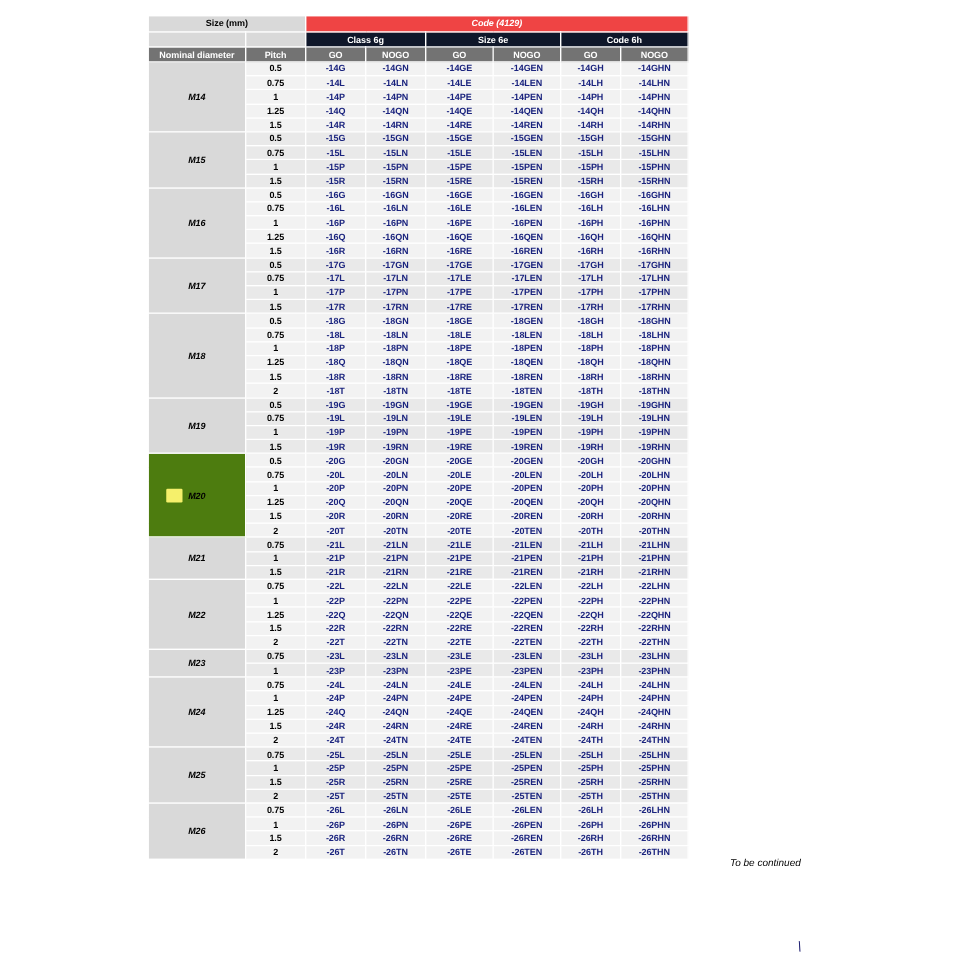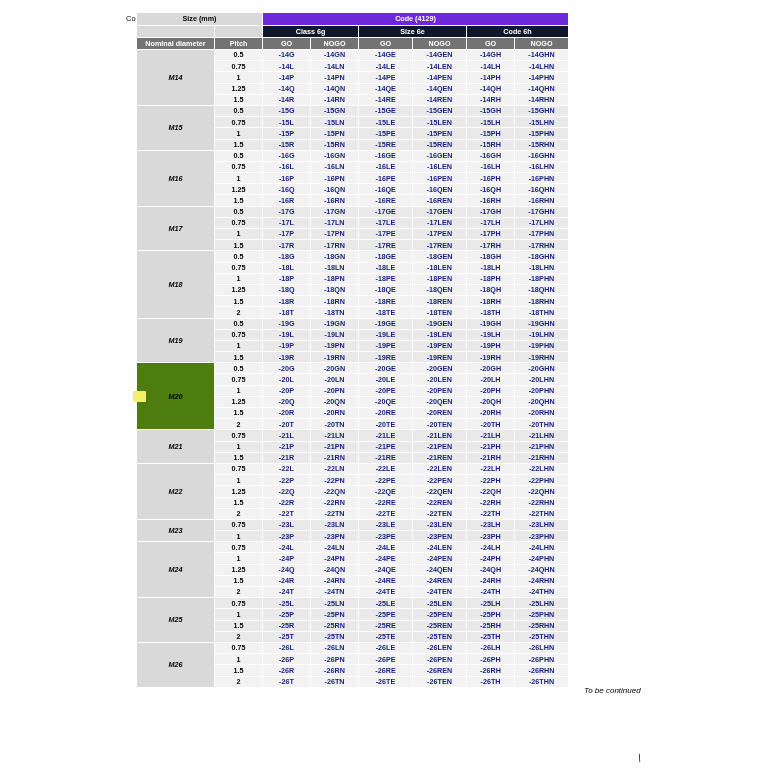--- a/index.html
+++ b/index.html
@@ -20,7 +20,7 @@
     font-size:8px;color:#000;font-style:italic;
   }
   table.grid{
-    position:absolute;left:136px;top:12px;
+    position:absolute;left:118px;top:12px;
     border-collapse:collapse;
     table-layout:fixed;
   }

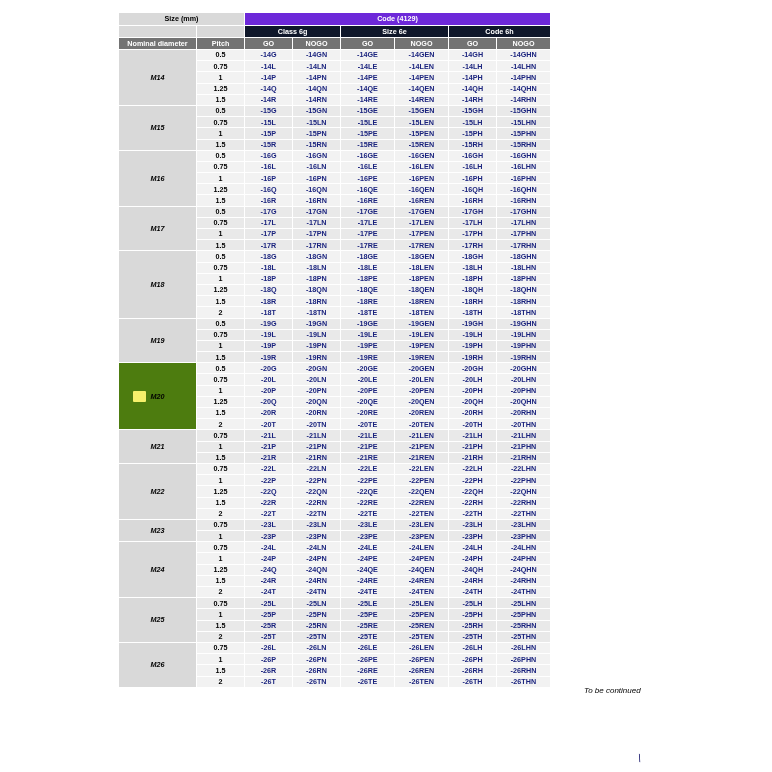--- a/index.html
+++ b/index.html
@@ -55,7 +55,7 @@
     font-size:7.6px;
   }
   .hdr-code{
-    background:#6d28d9;color:#fff;font-weight:bold;font-size:7.6px;
+    background:#ef4444;color:#fff;font-weight:bold;font-size:7.6px;font-style:italic;
   }
   
   td.diam{

